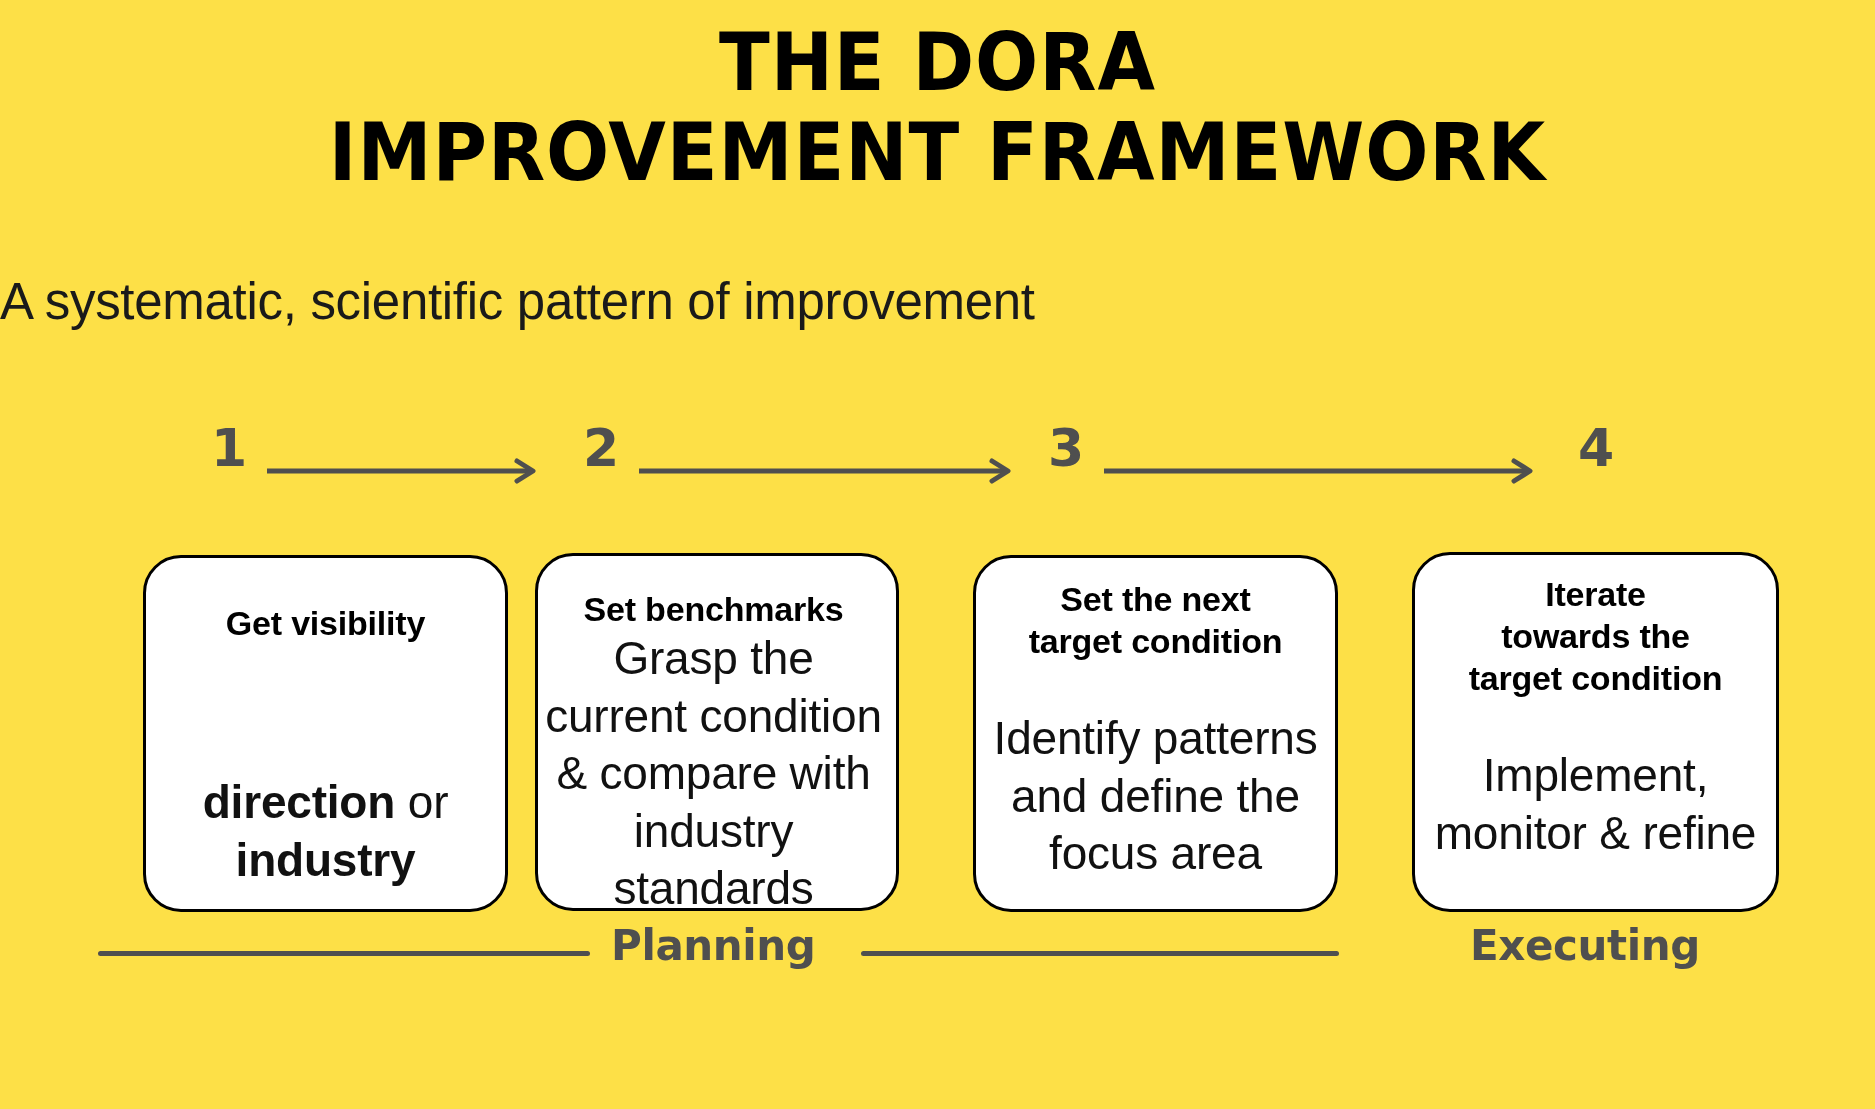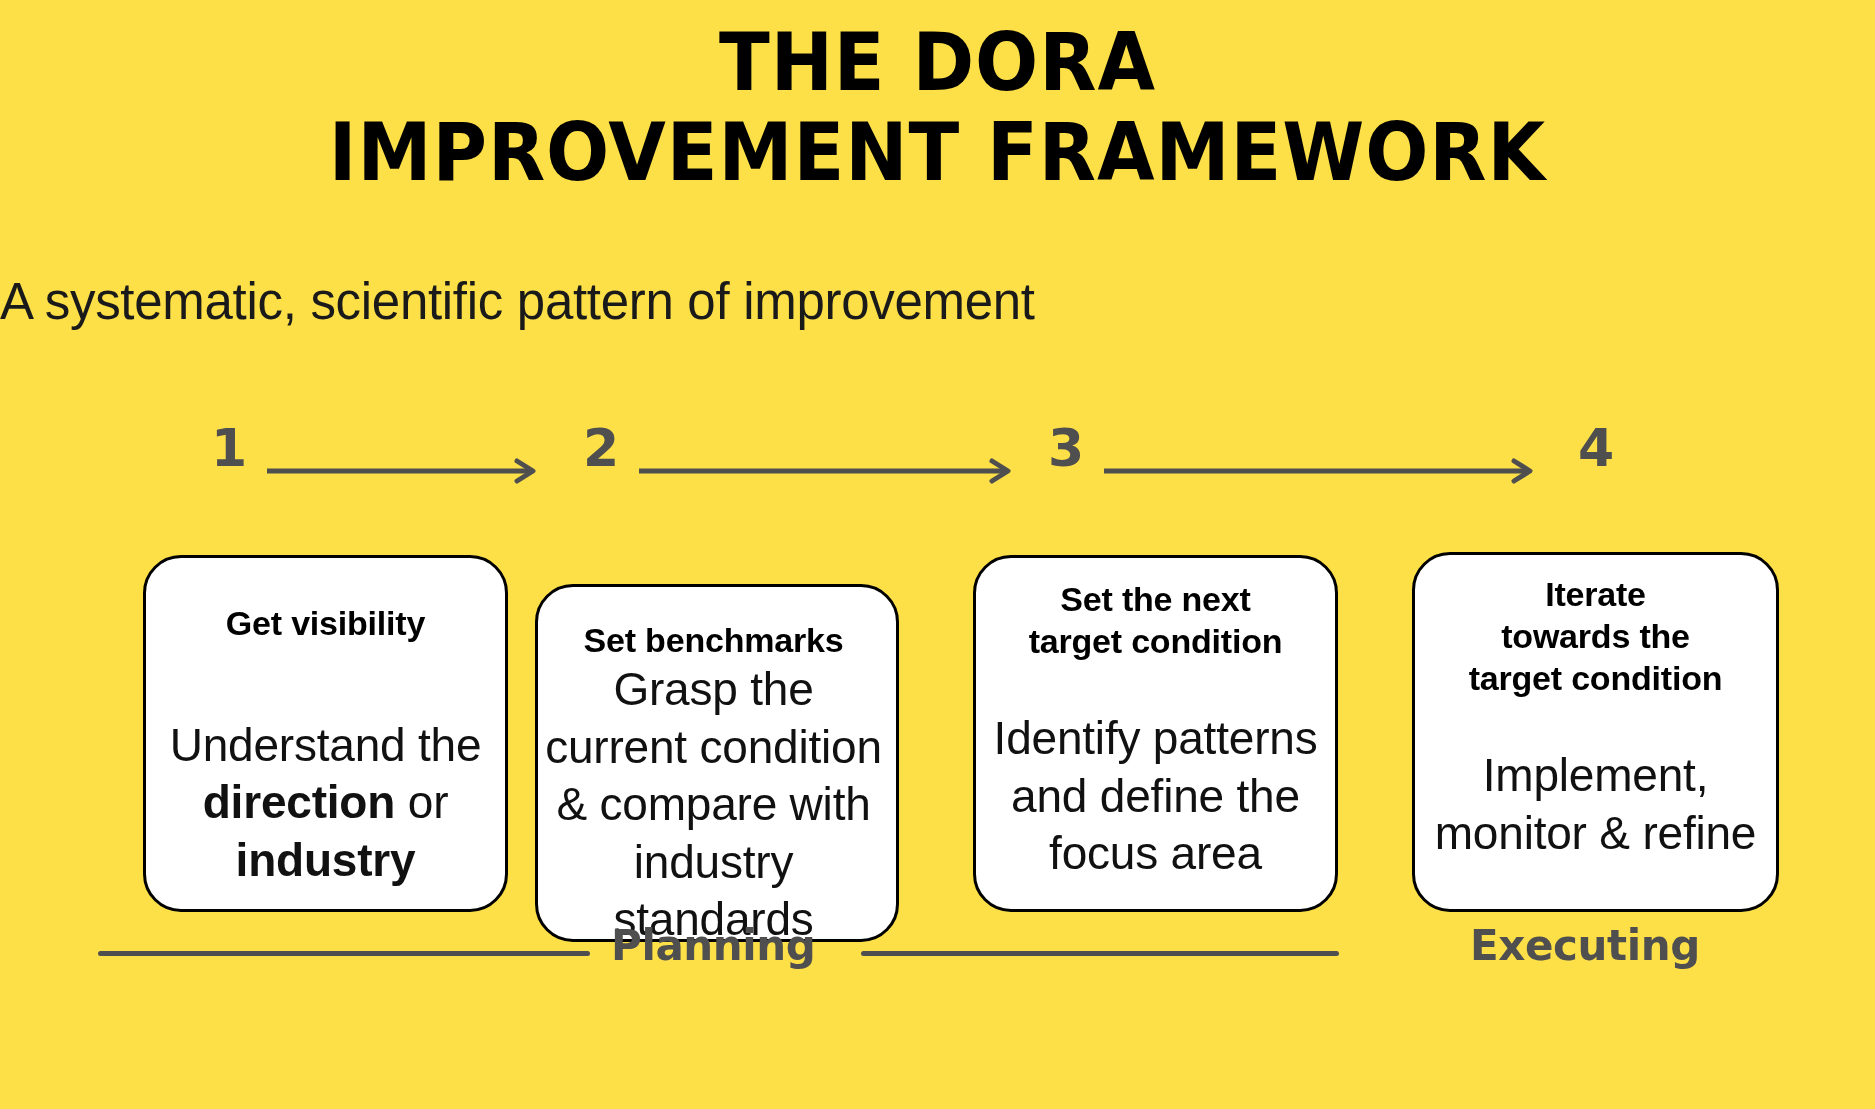--- a/index.html
+++ b/index.html
@@ -99,7 +99,7 @@
     padding: 20px 14px;
   }
   .card.c1 { left: 99px;  top: 555px; width: 365px; height: 357px; justify-content: space-between; padding-top: 44px; margin-left: 44px; }
-  .card.c2 { left: 535px; top: 584px; width: 364px; height: 358px; justify-content: flex-start; padding-top: 32px; padding-left: 7px; }
+  .card.c2 { left: 535px; top: 553px; width: 364px; height: 358px; justify-content: flex-start; padding-top: 32px; padding-left: 7px; }
   .card.c3 { left: 973px; top: 555px; width: 365px; height: 357px; justify-content: flex-start; }
   .card.c4 { left: 1412px; top: 552px; width: 367px; height: 360px; justify-content: flex-start; padding-top: 18px; }
 

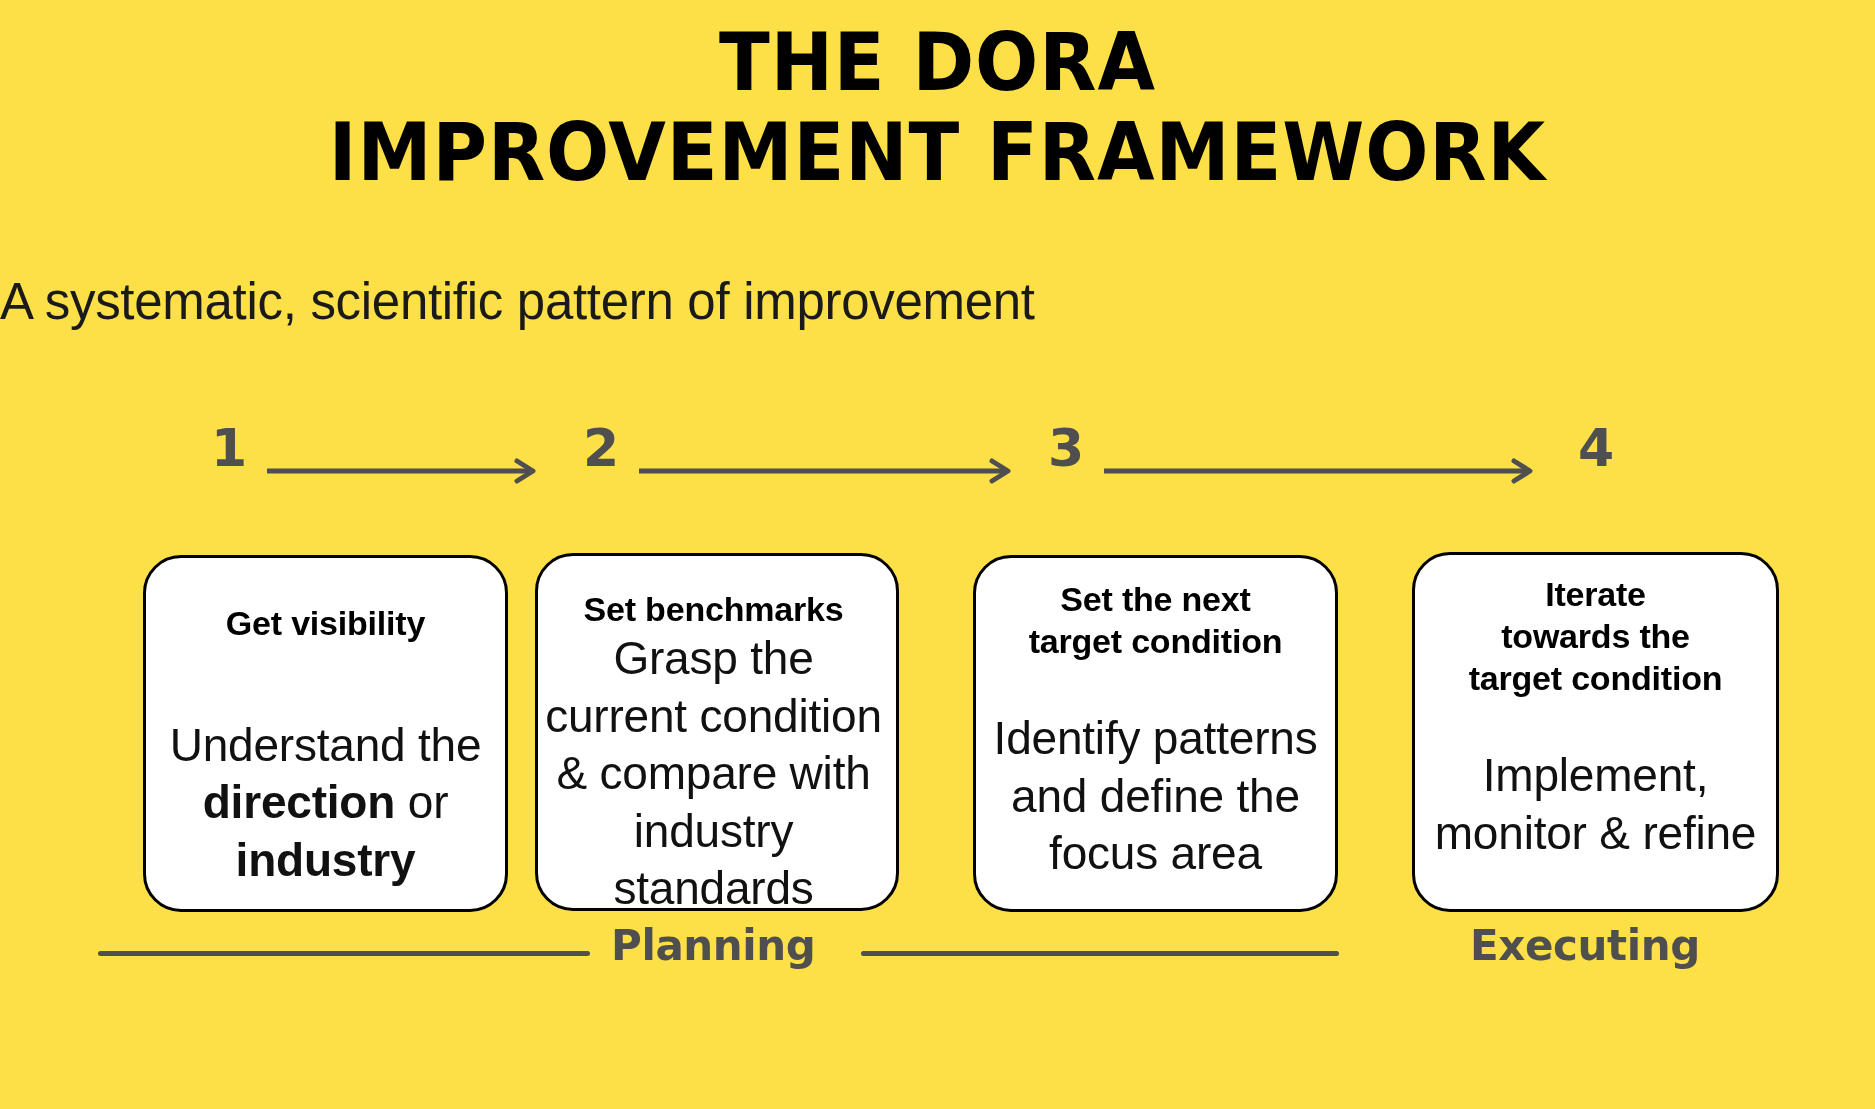--- a/index.html
+++ b/index.html
@@ -202,8 +202,7 @@
   <div class="card c1">
     <div class="card-heading">Get visibility</div>
     <div class="gap-lg"></div>
-    <div class="card-body"><span>Understand the
-</span><b>direction</b><span> or
+    <div class="card-body"><b>direction</b><span> or
 </span><b>industry</b></div>
   </div>
 

